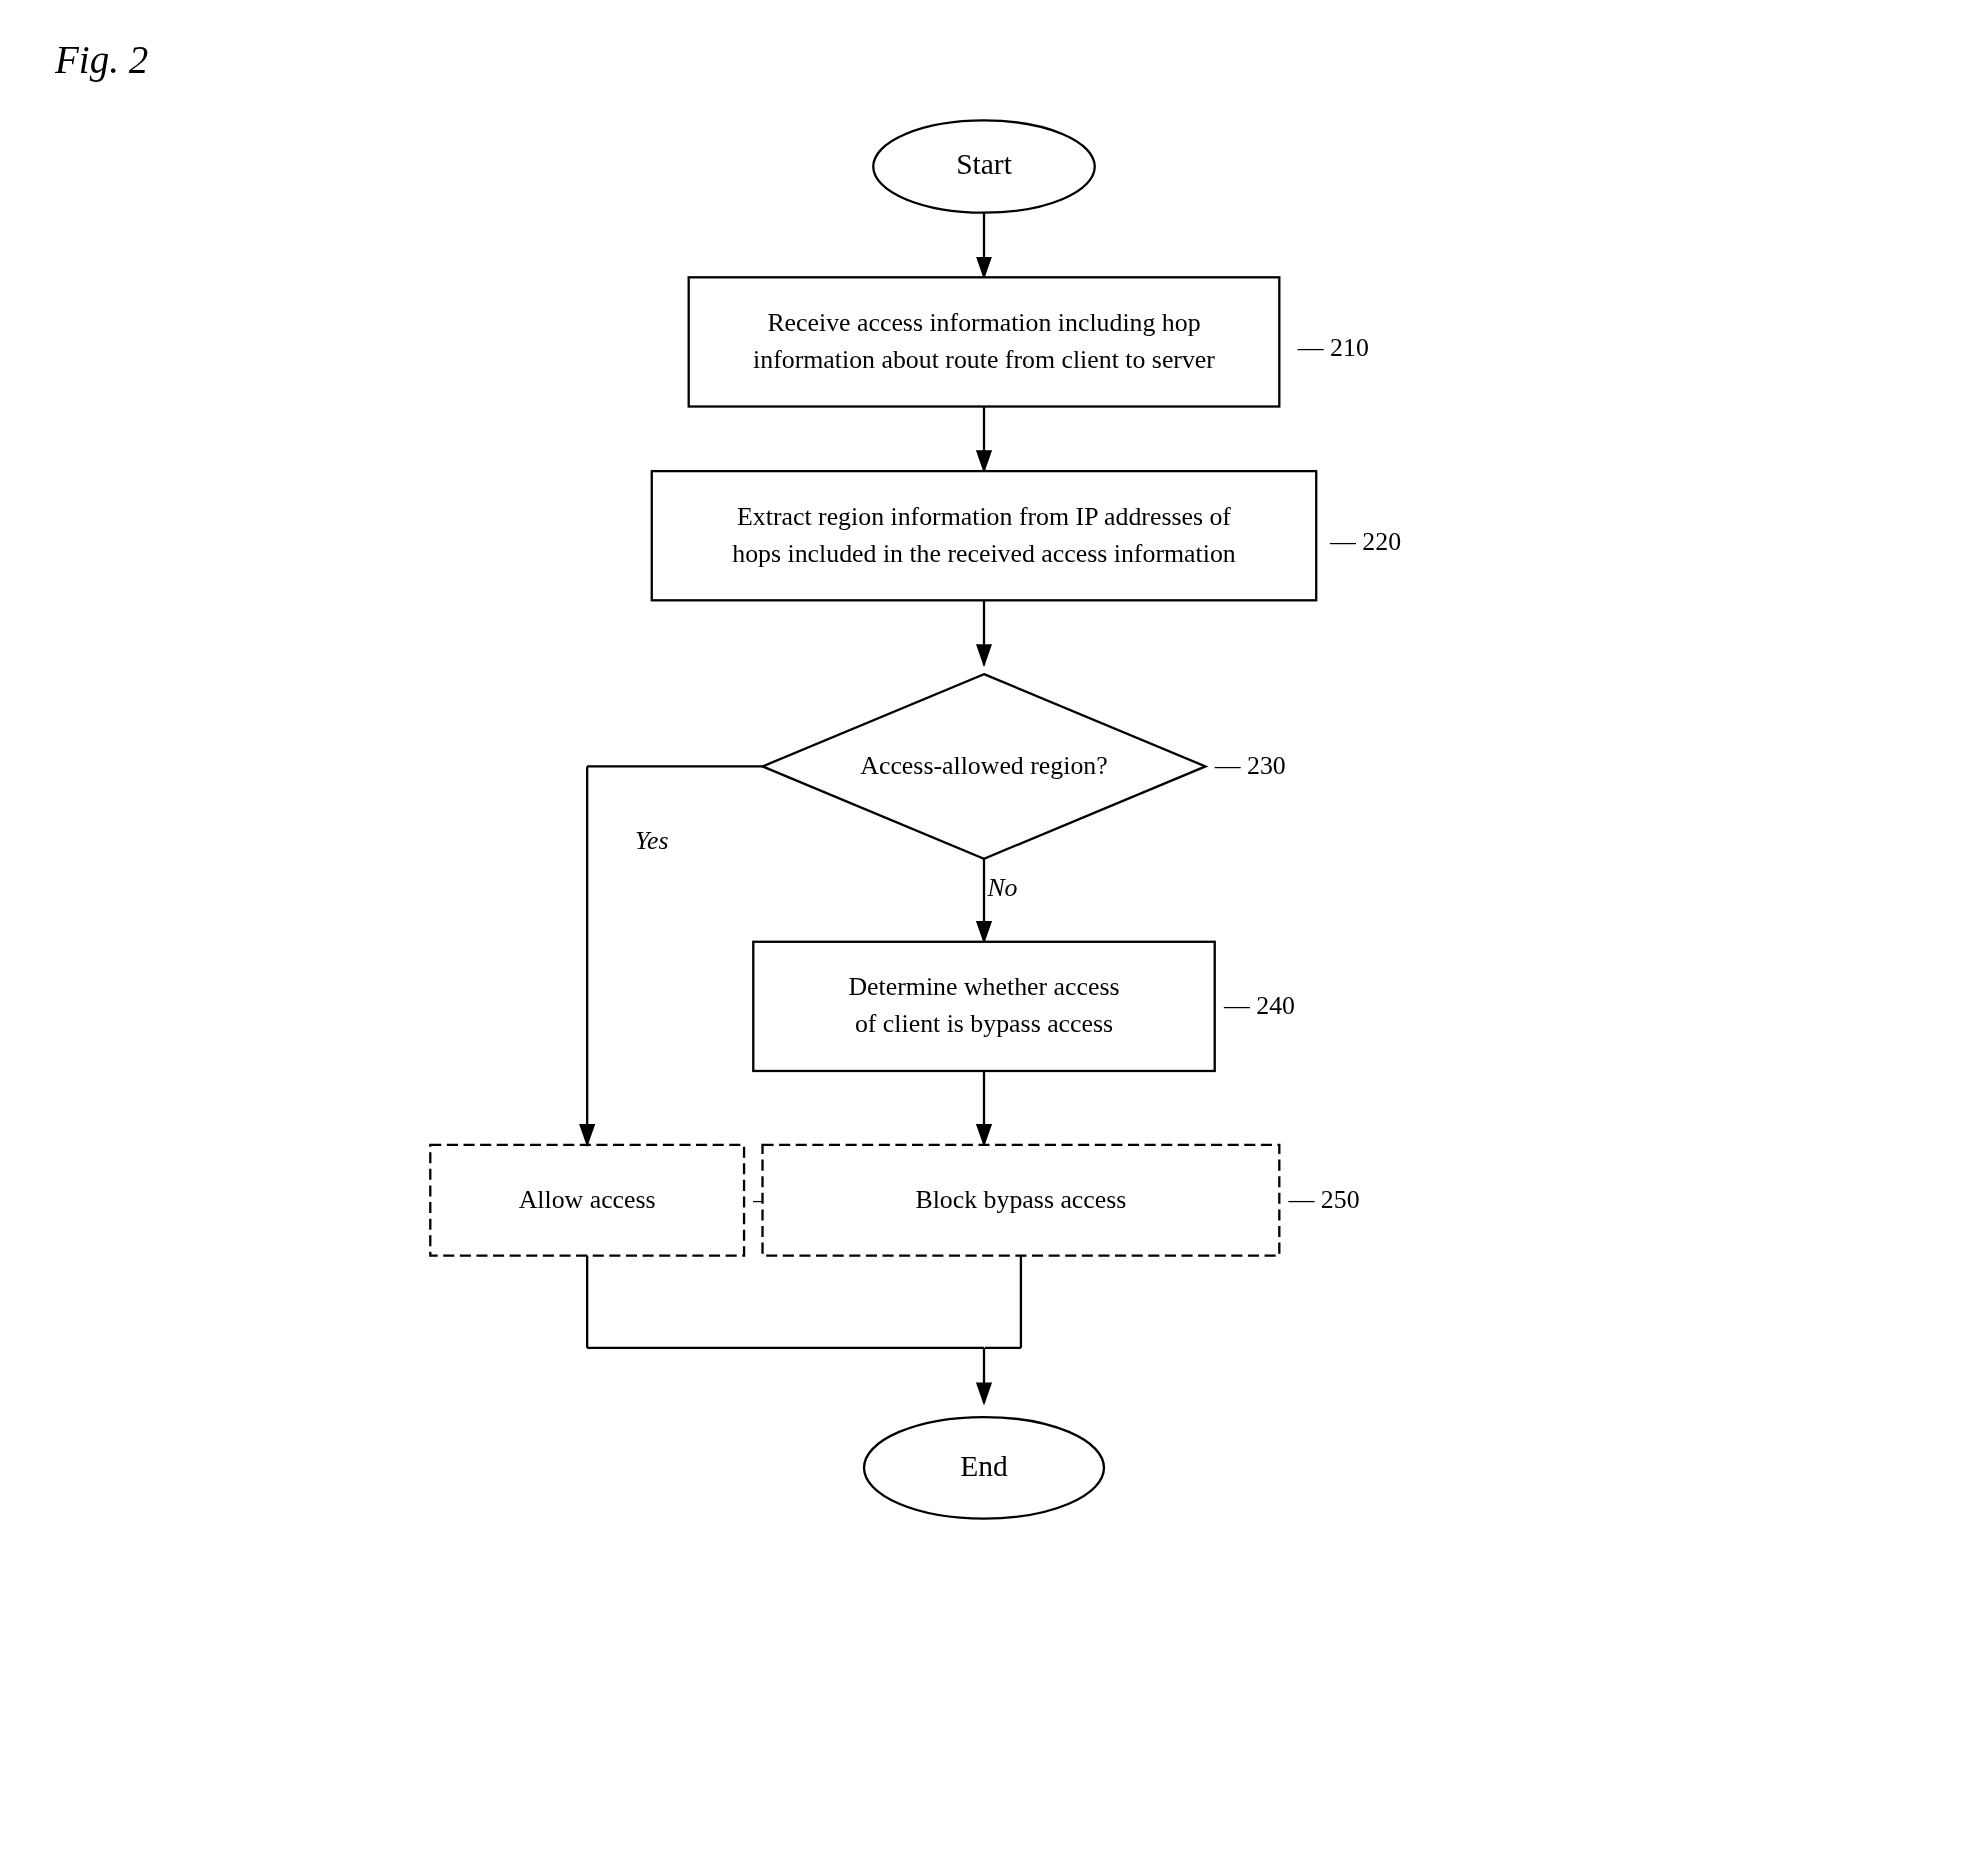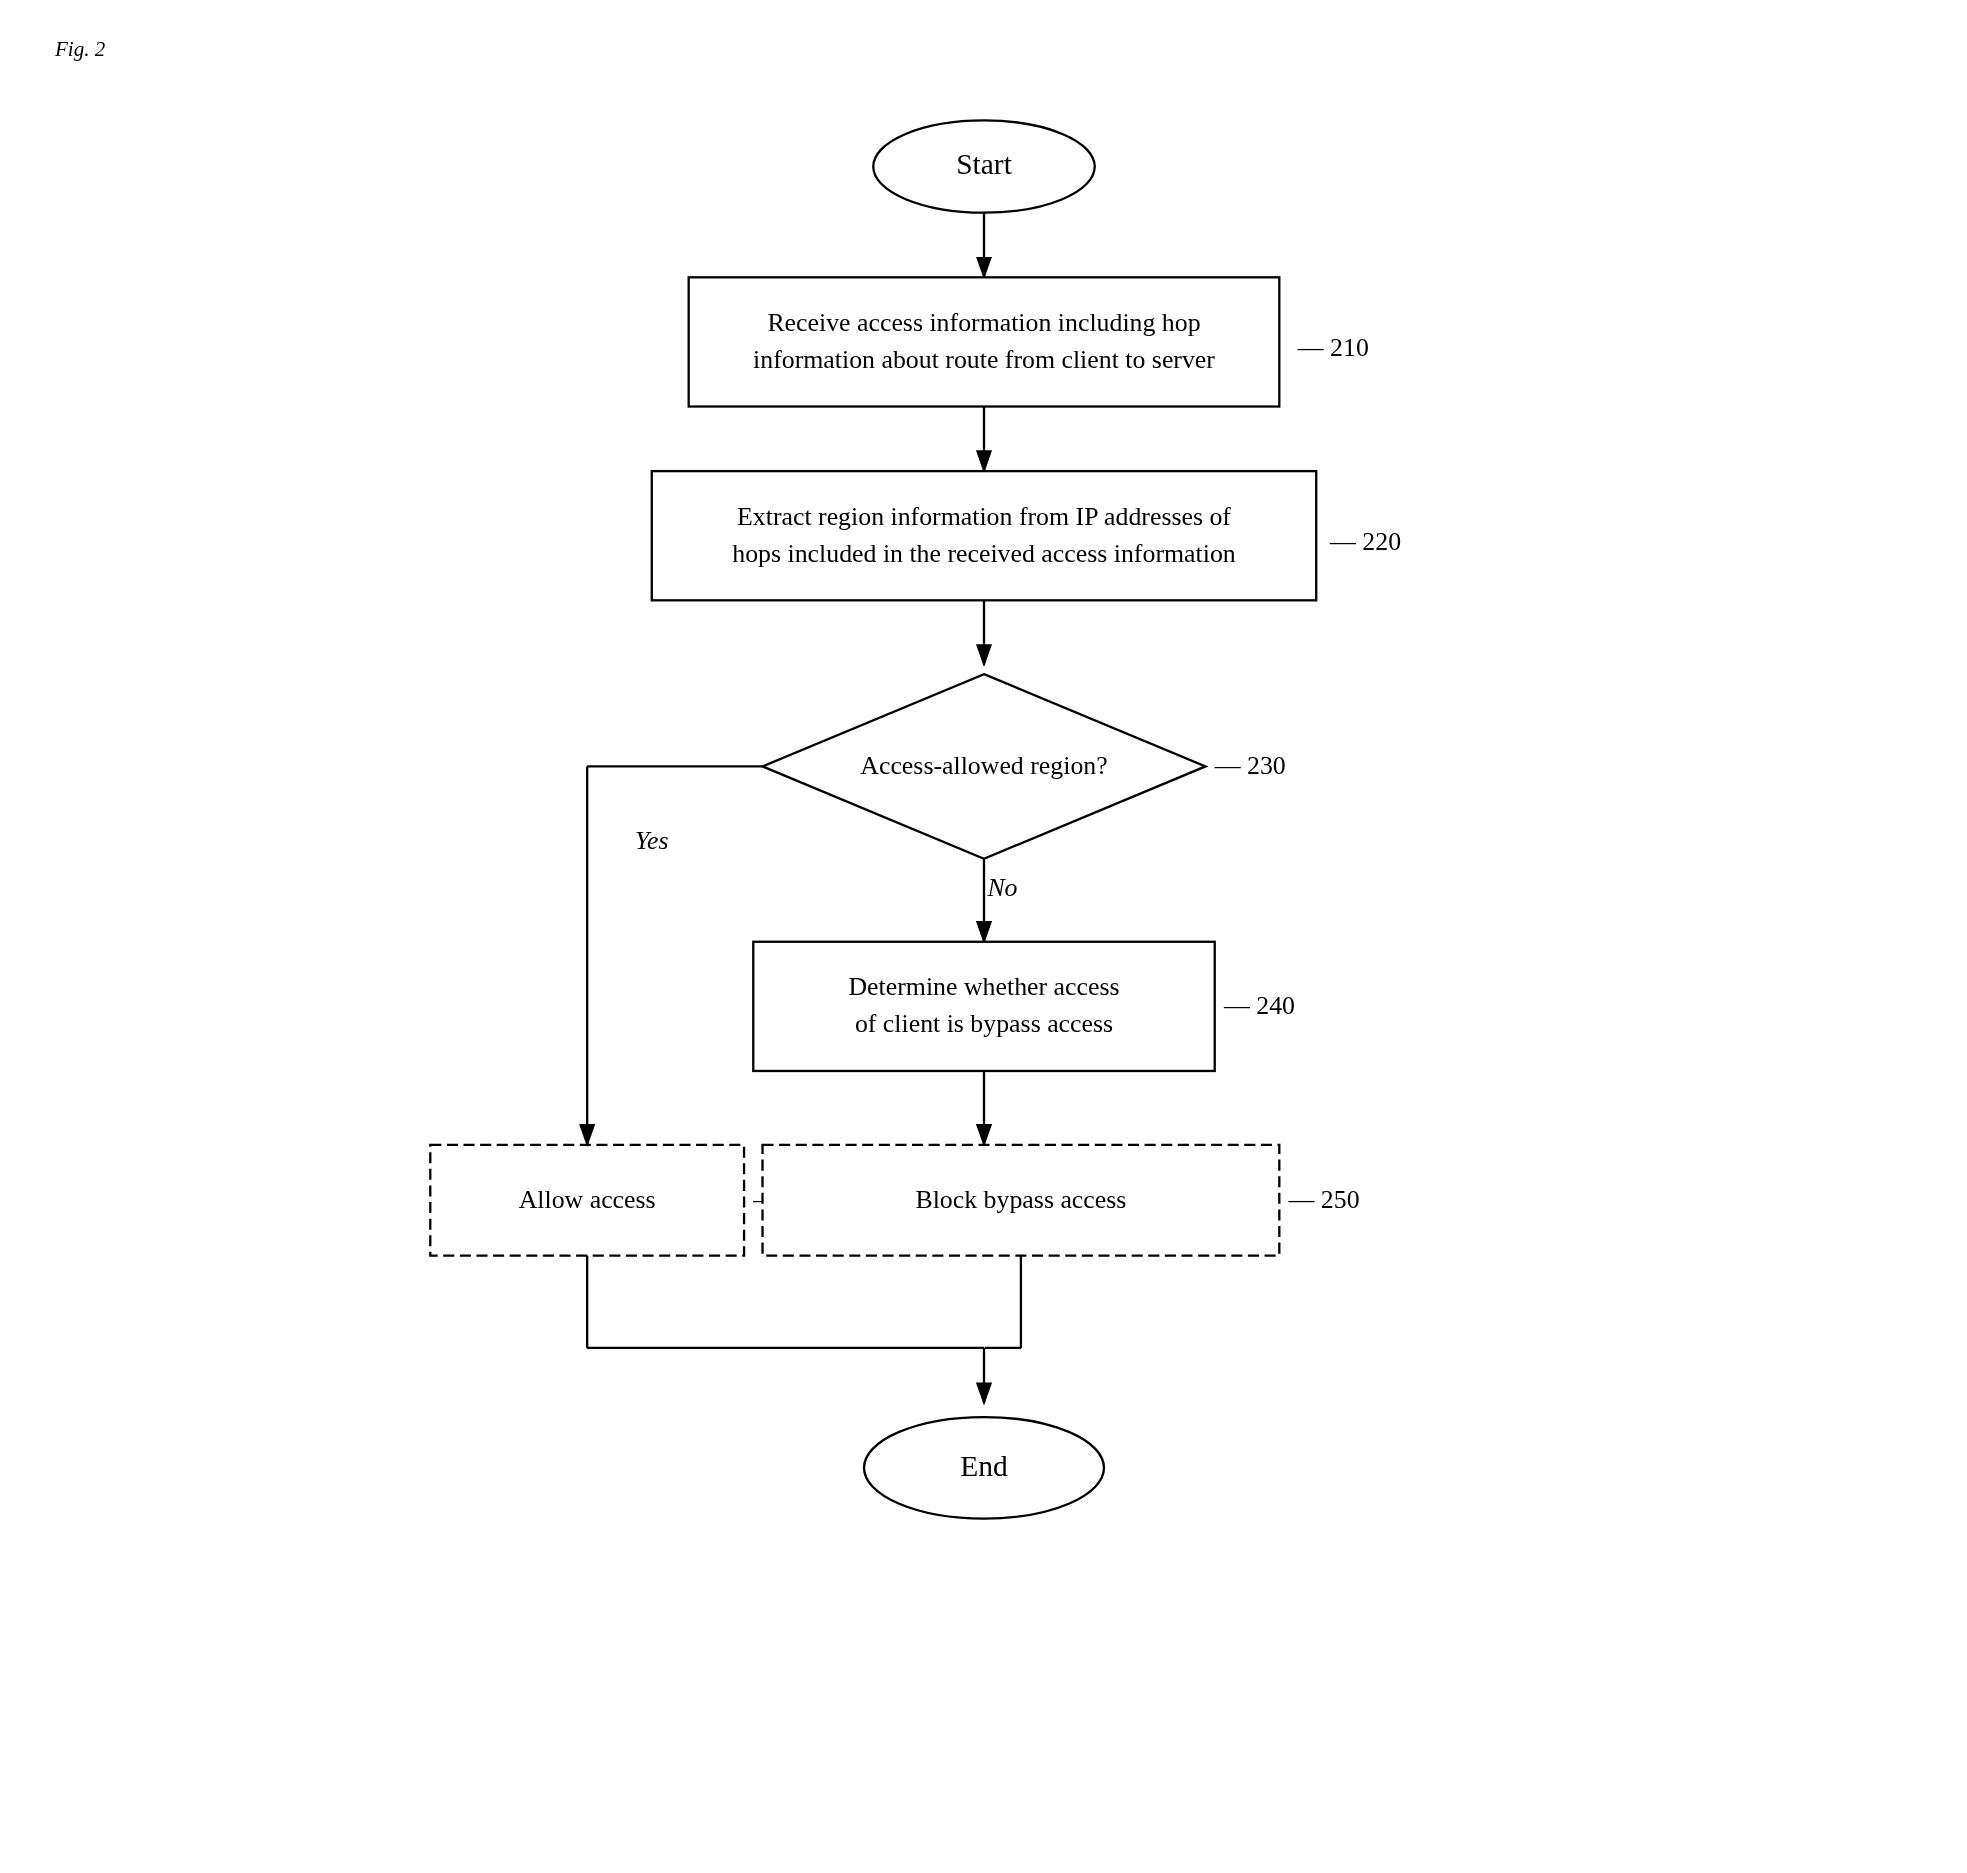--- a/index.html
+++ b/index.html
@@ -16,7 +16,7 @@
       position: absolute;
       top: 37px;
       left: 55px;
-      font-size: 21px;
+      font-size: 39px;
       font-style: italic;
     }
 

